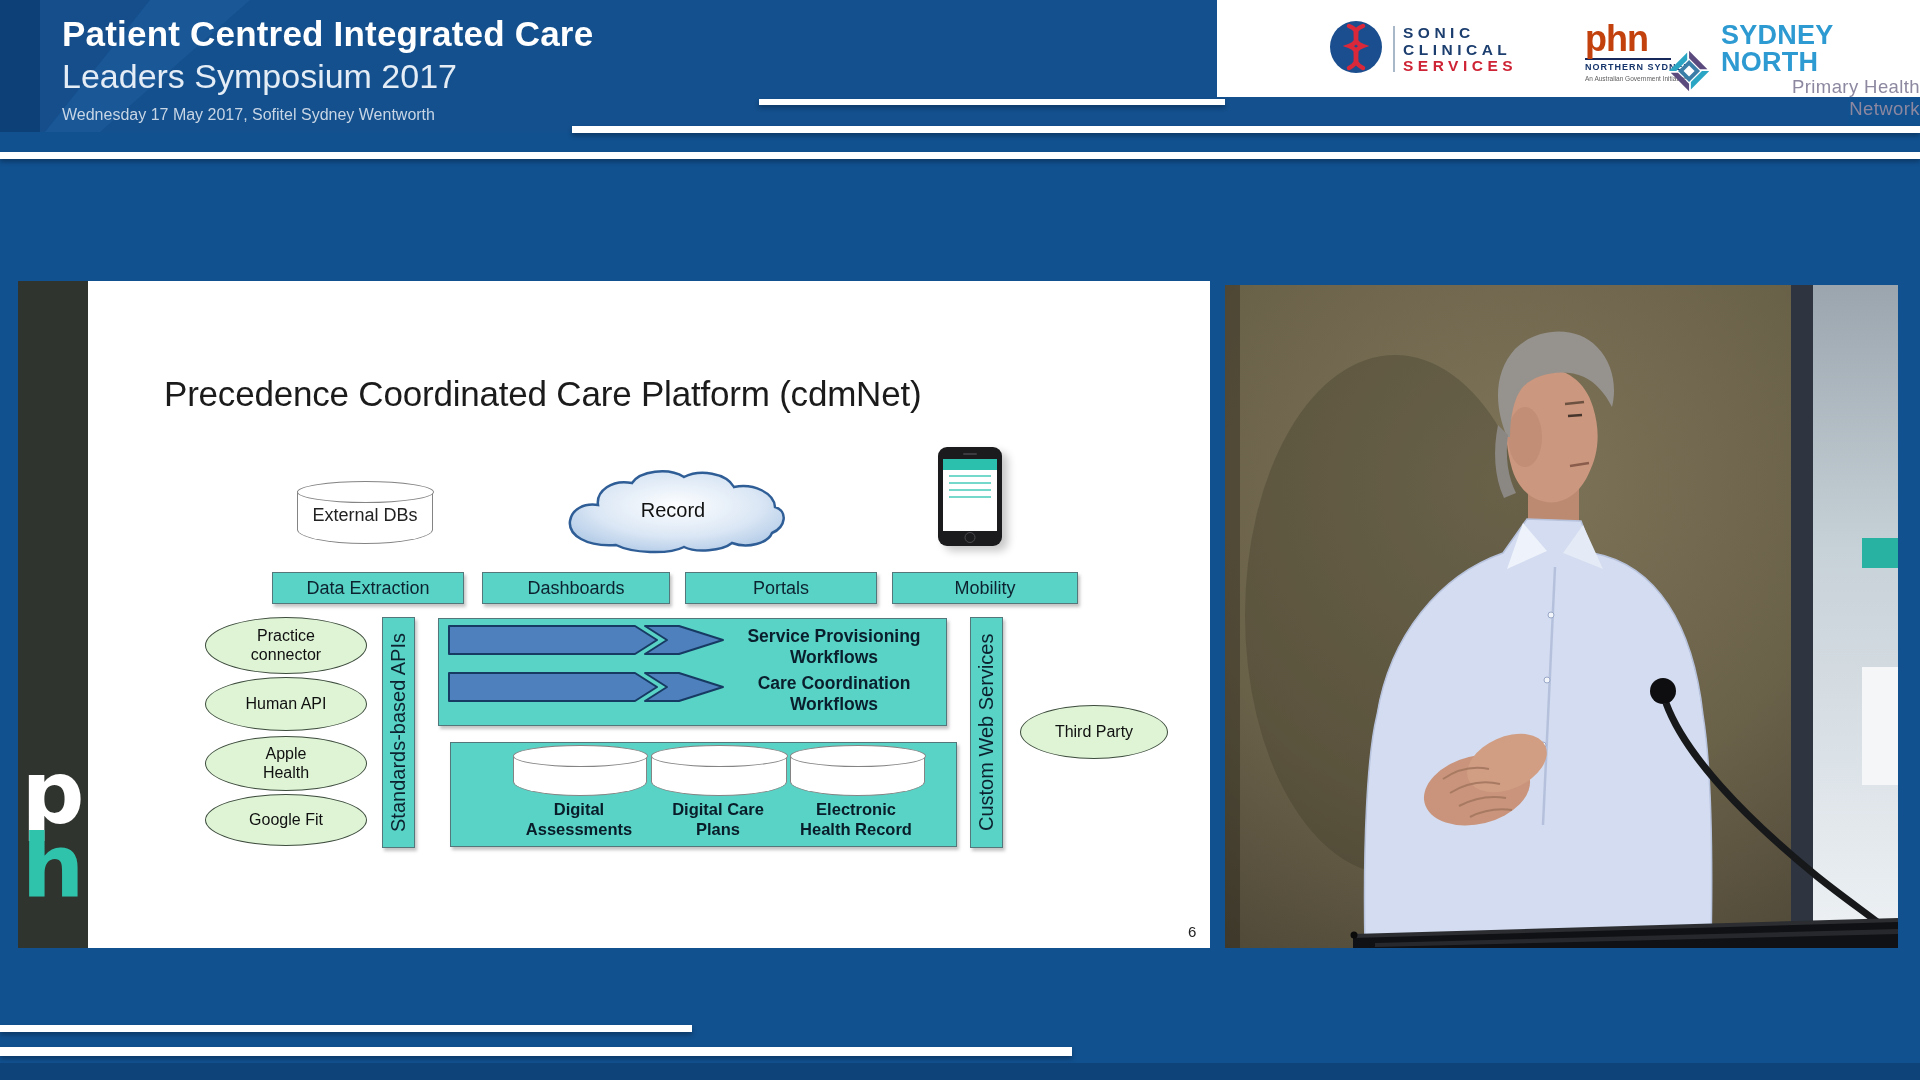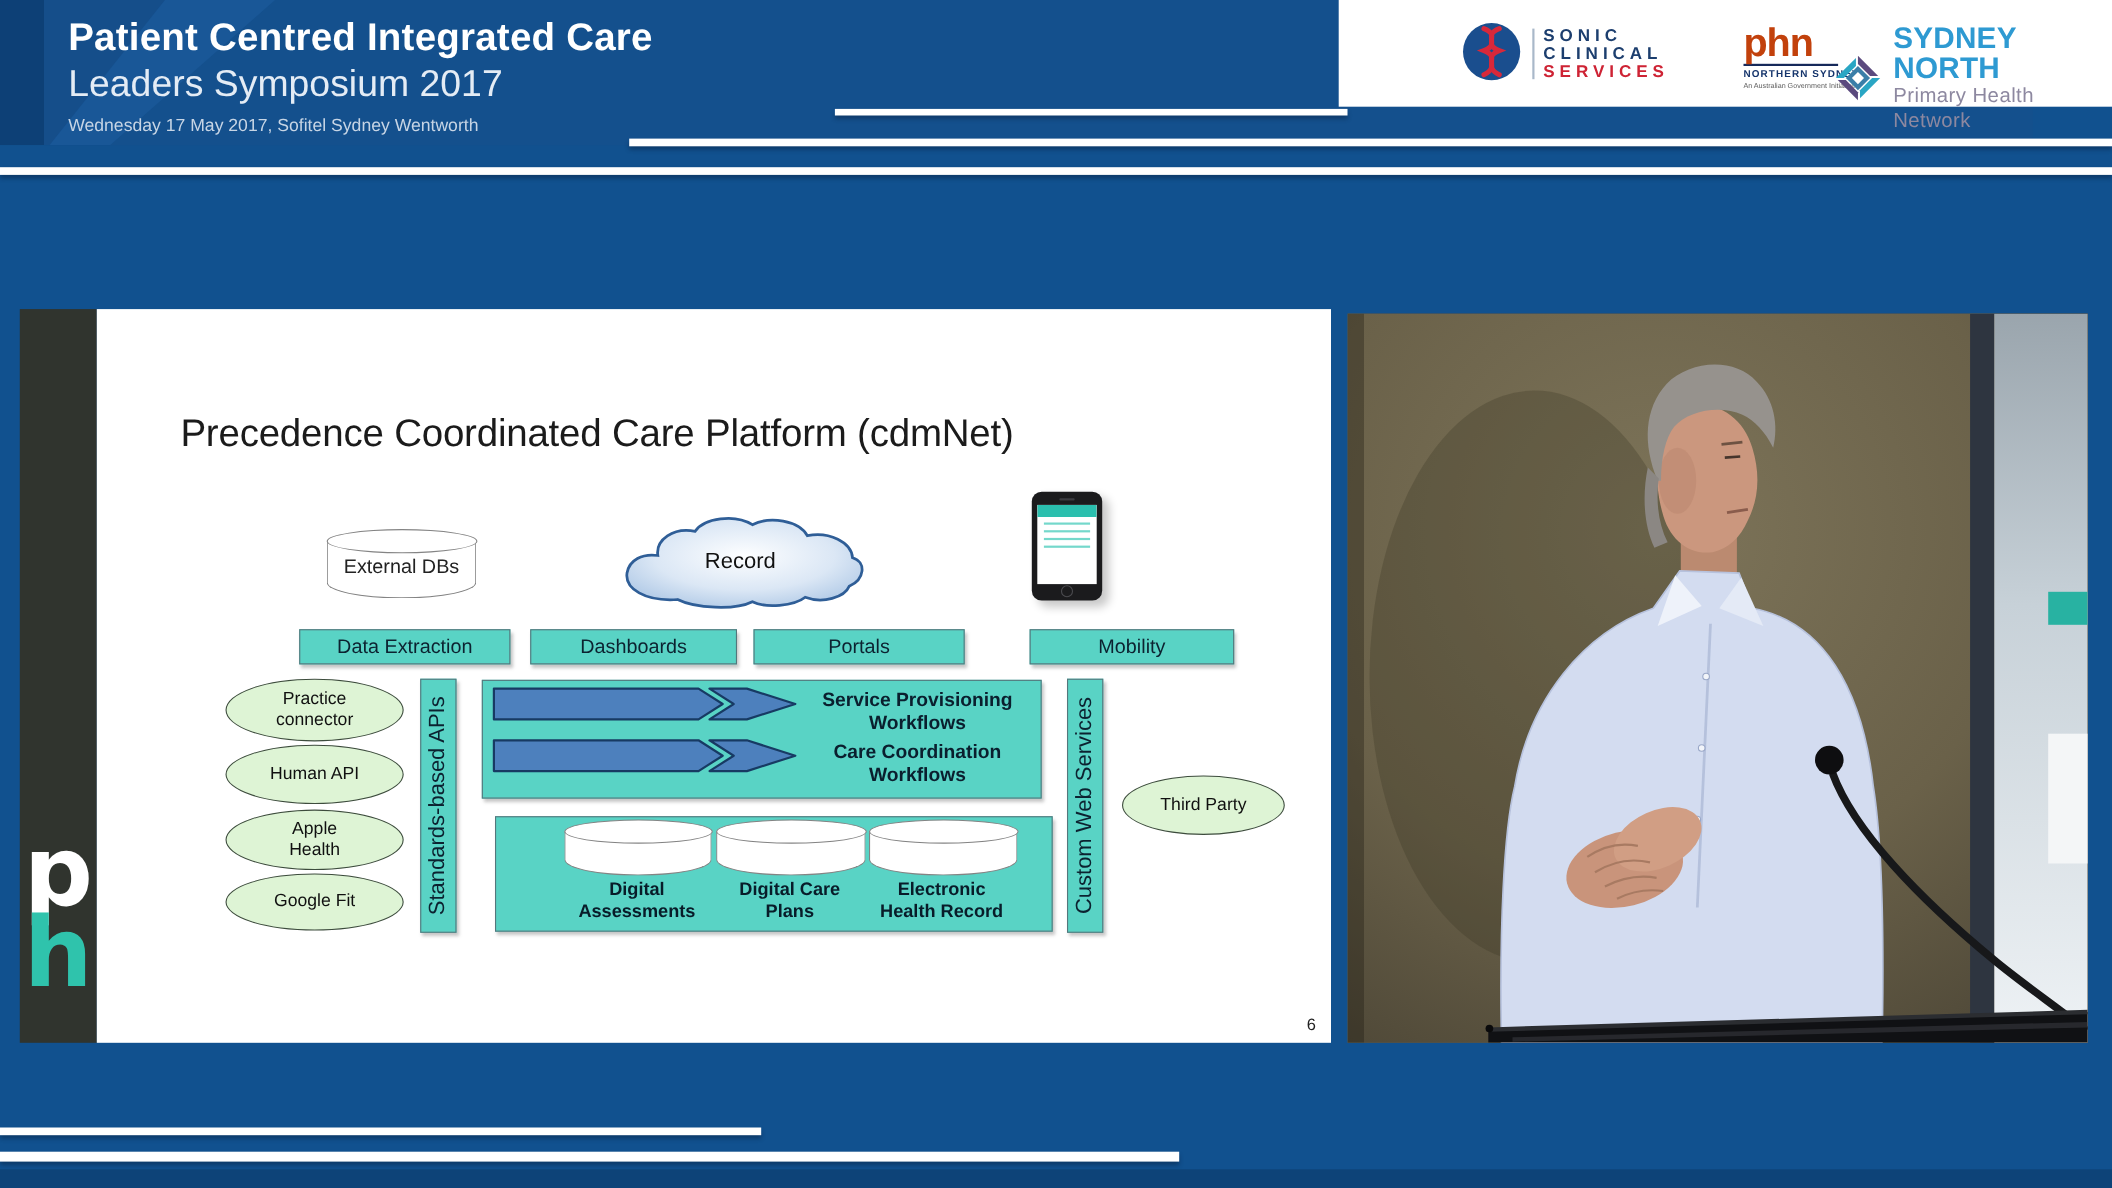--- a/index.html
+++ b/index.html
@@ -32,7 +32,7 @@
   .snphn-block{position:absolute;left:450px;top:22px;display:flex;align-items:center;}
   .snphn-icon{width:48px;height:48px;margin-right:10px;}
   .snphn-name{font-size:27px;font-weight:bold;color:#2e9ad2;line-height:27px;letter-spacing:.2px;}
-  .snphn-desc{font-size:18.5px;color:#8d88a0;letter-spacing:.4px;}
+  .snphn-desc{font-size:18.5px;color:#8d88a0;letter-spacing:.4px;text-align:right;}
 
   
   .wline{position:absolute;background:#ffffff;box-shadow:0 3px 4px rgba(8,30,60,.45);}

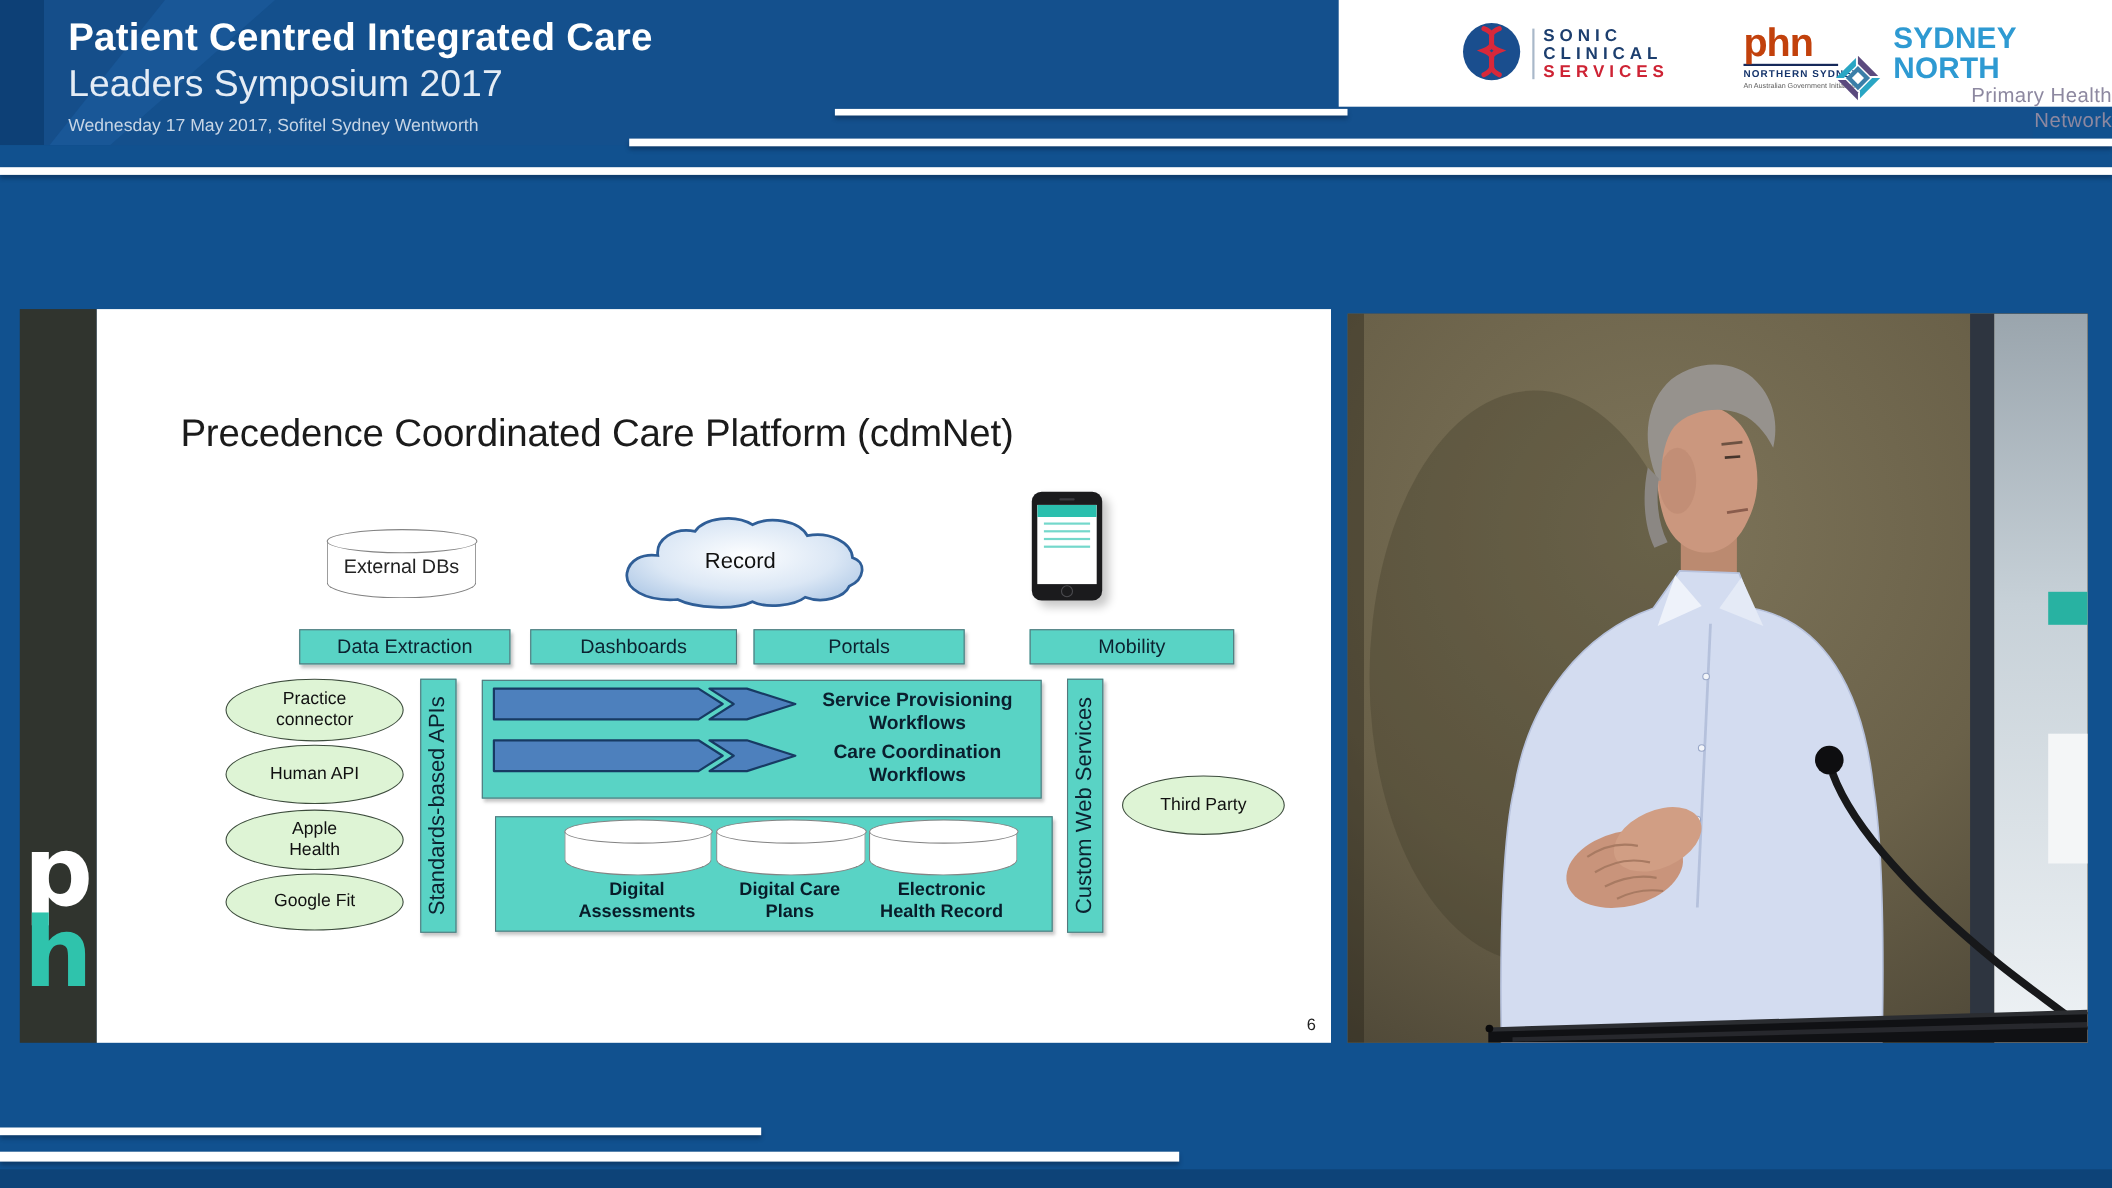--- a/index.html
+++ b/index.html
@@ -82,7 +82,7 @@
   .chbox{position:absolute;top:291px;height:30px;display:flex;align-items:center;justify-content:center;
          font-size:18px;color:#0c2230;}
   .c0{left:184px;width:190px;} .c1{left:394px;width:186px;}
-  .c2{left:597px;width:190px;} .c3{left:804px;width:184px;margin-left:44px;}
+  .c2{left:597px;width:190px;} .c3{left:804px;width:184px;}
 
   .oval{position:absolute;background:#def4d5;border:1.6px solid #3d4c3d;border-radius:50%;
         display:flex;align-items:center;justify-content:center;text-align:center;

